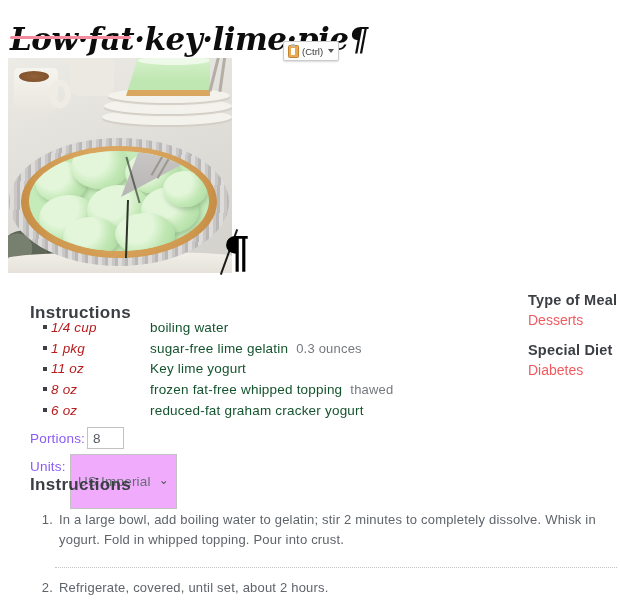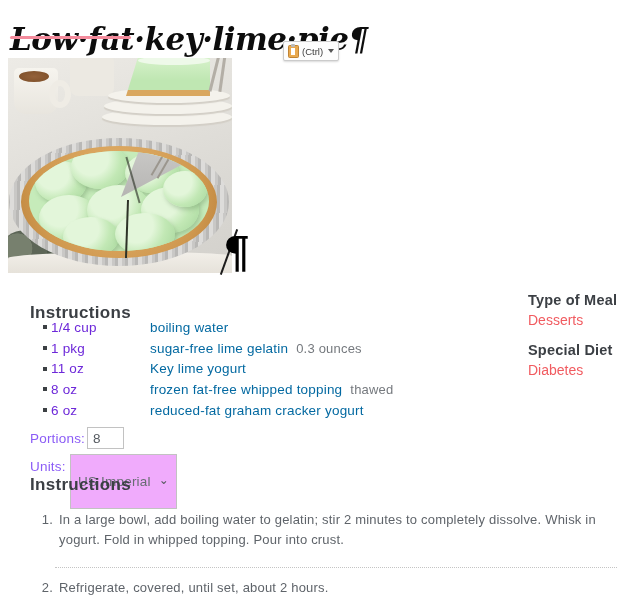--- a/index.html
+++ b/index.html
@@ -124,7 +124,7 @@
   .ing-list { position:absolute; left:34px; top:317px; width:450px; }
   .ing-row { display:flex; align-items:center; height:20.7px; font-size:13.5px; letter-spacing:.2px; }
   .bullet { width:4px; height:4px; background:#3c4044; margin-left:9px; margin-right:4px; flex:0 0 auto; }
-  .qty { width:99px; color:#6d28d9; flex:0 0 auto; }
+  .qty { width:99px; color:#b91c1c; flex:0 0 auto;font-style:italic; }
   .ing-link { color:#0369a1; cursor:pointer; }
   .note { color:#75797e; margin-left:8px; font-size:13px; }
   

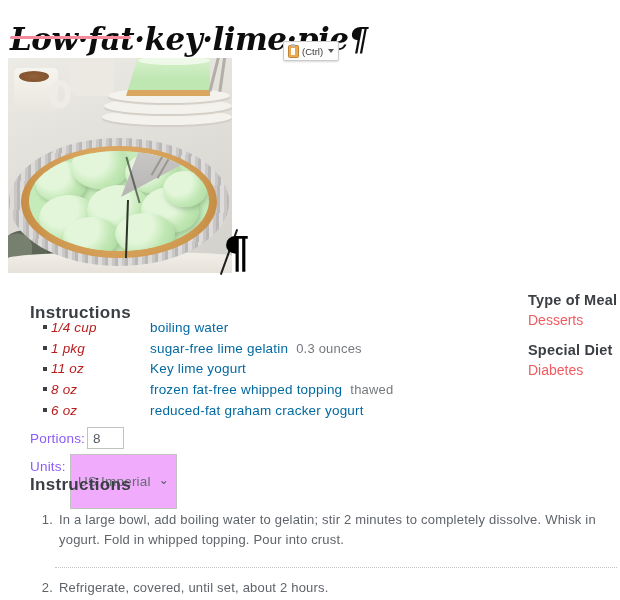--- a/index.html
+++ b/index.html
@@ -125,7 +125,7 @@
   .ing-row { display:flex; align-items:center; height:20.7px; font-size:13.5px; letter-spacing:.2px; }
   .bullet { width:4px; height:4px; background:#3c4044; margin-left:9px; margin-right:4px; flex:0 0 auto; }
   .qty { width:99px; color:#b91c1c; flex:0 0 auto;font-style:italic; }
-  .ing-link { color:#0369a1; cursor:pointer; }
+  .ing-link { color:#14532d; cursor:pointer; }
   .note { color:#75797e; margin-left:8px; font-size:13px; }
   
   .meta-col { position:absolute; left:528px; top:292px; width:102px; }

